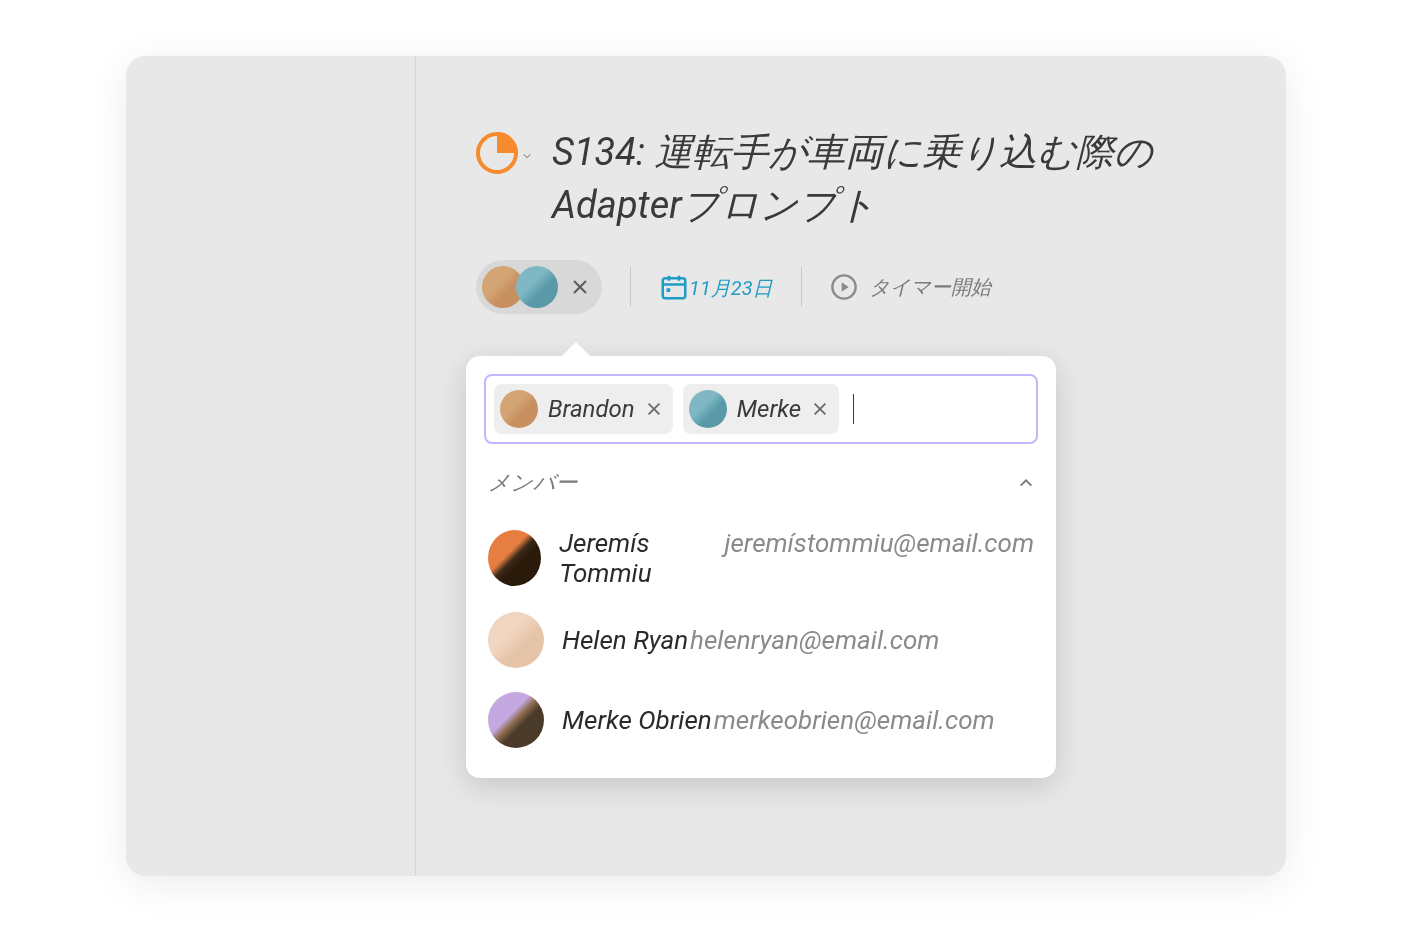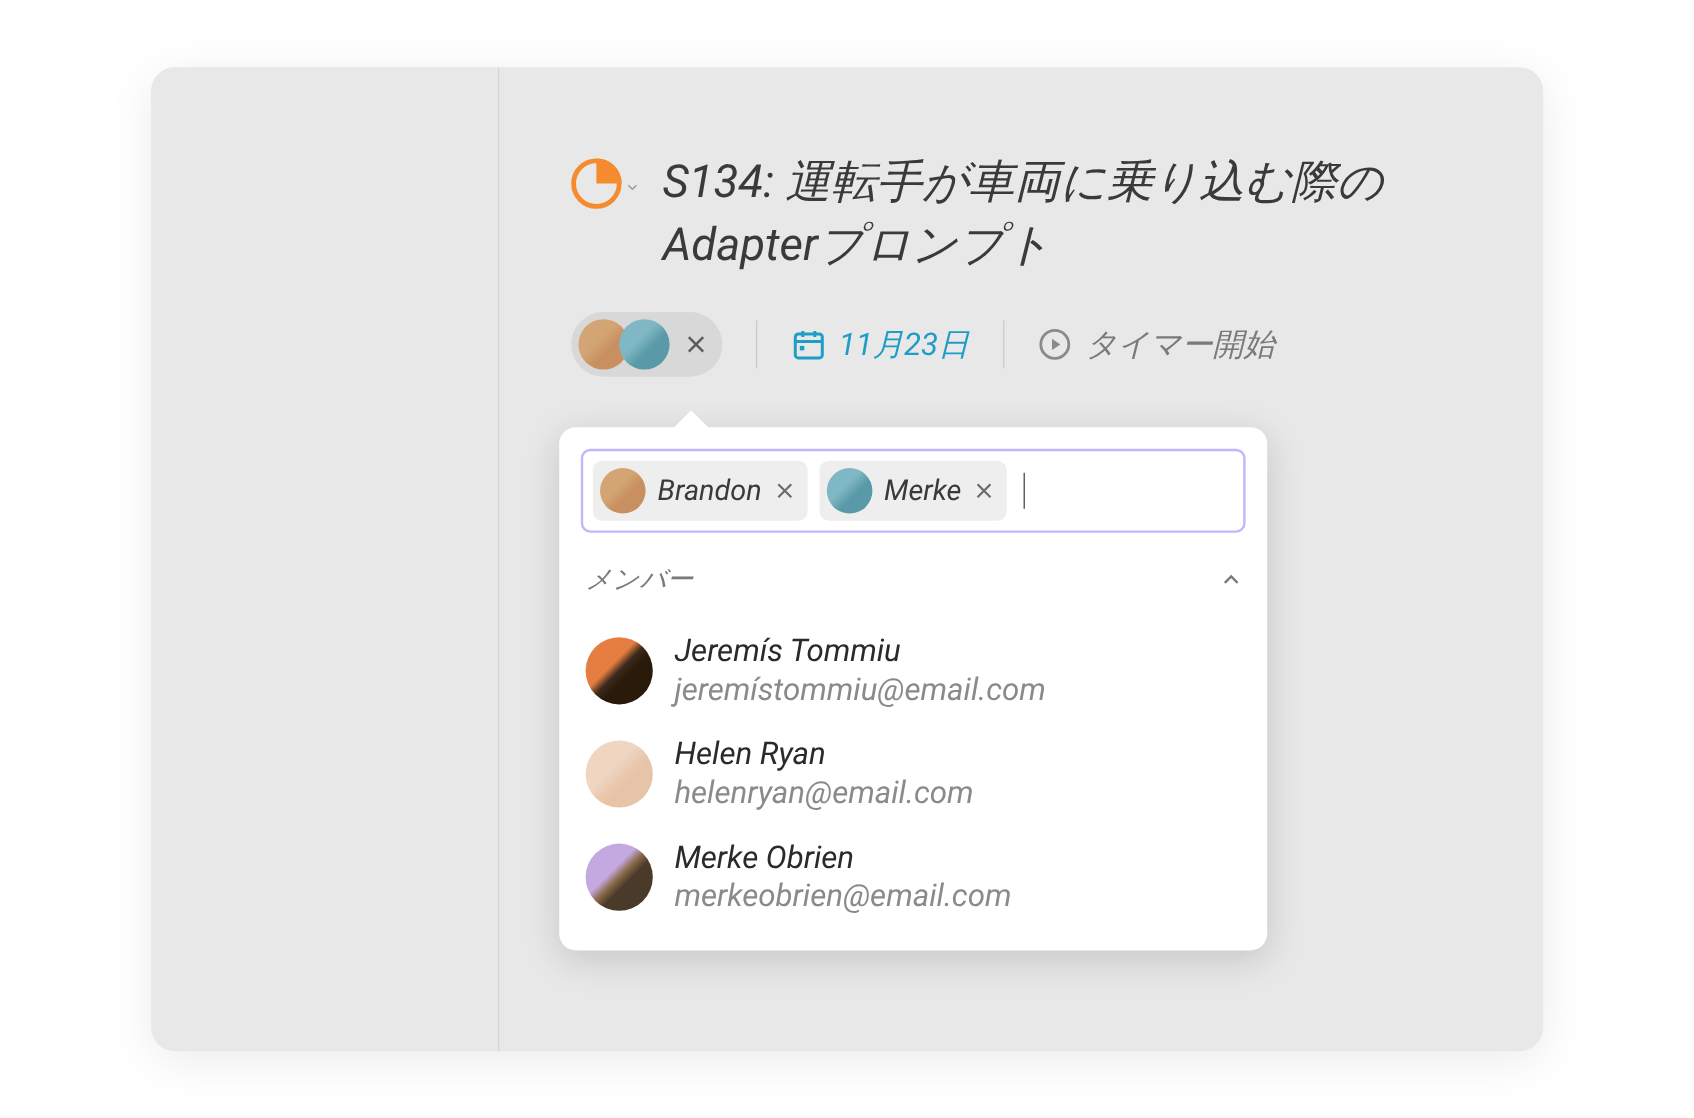--- a/index.html
+++ b/index.html
@@ -127,10 +127,9 @@
     }
     .date-chip {
       display: flex;
-      align-items: center;
-      gap: 10px;
+      align-items: flex-end;
       color: #1f9dc7;
-      font-size: 26px;
+      font-size: 20px;
       cursor: pointer;
     }
     .calendar-icon {

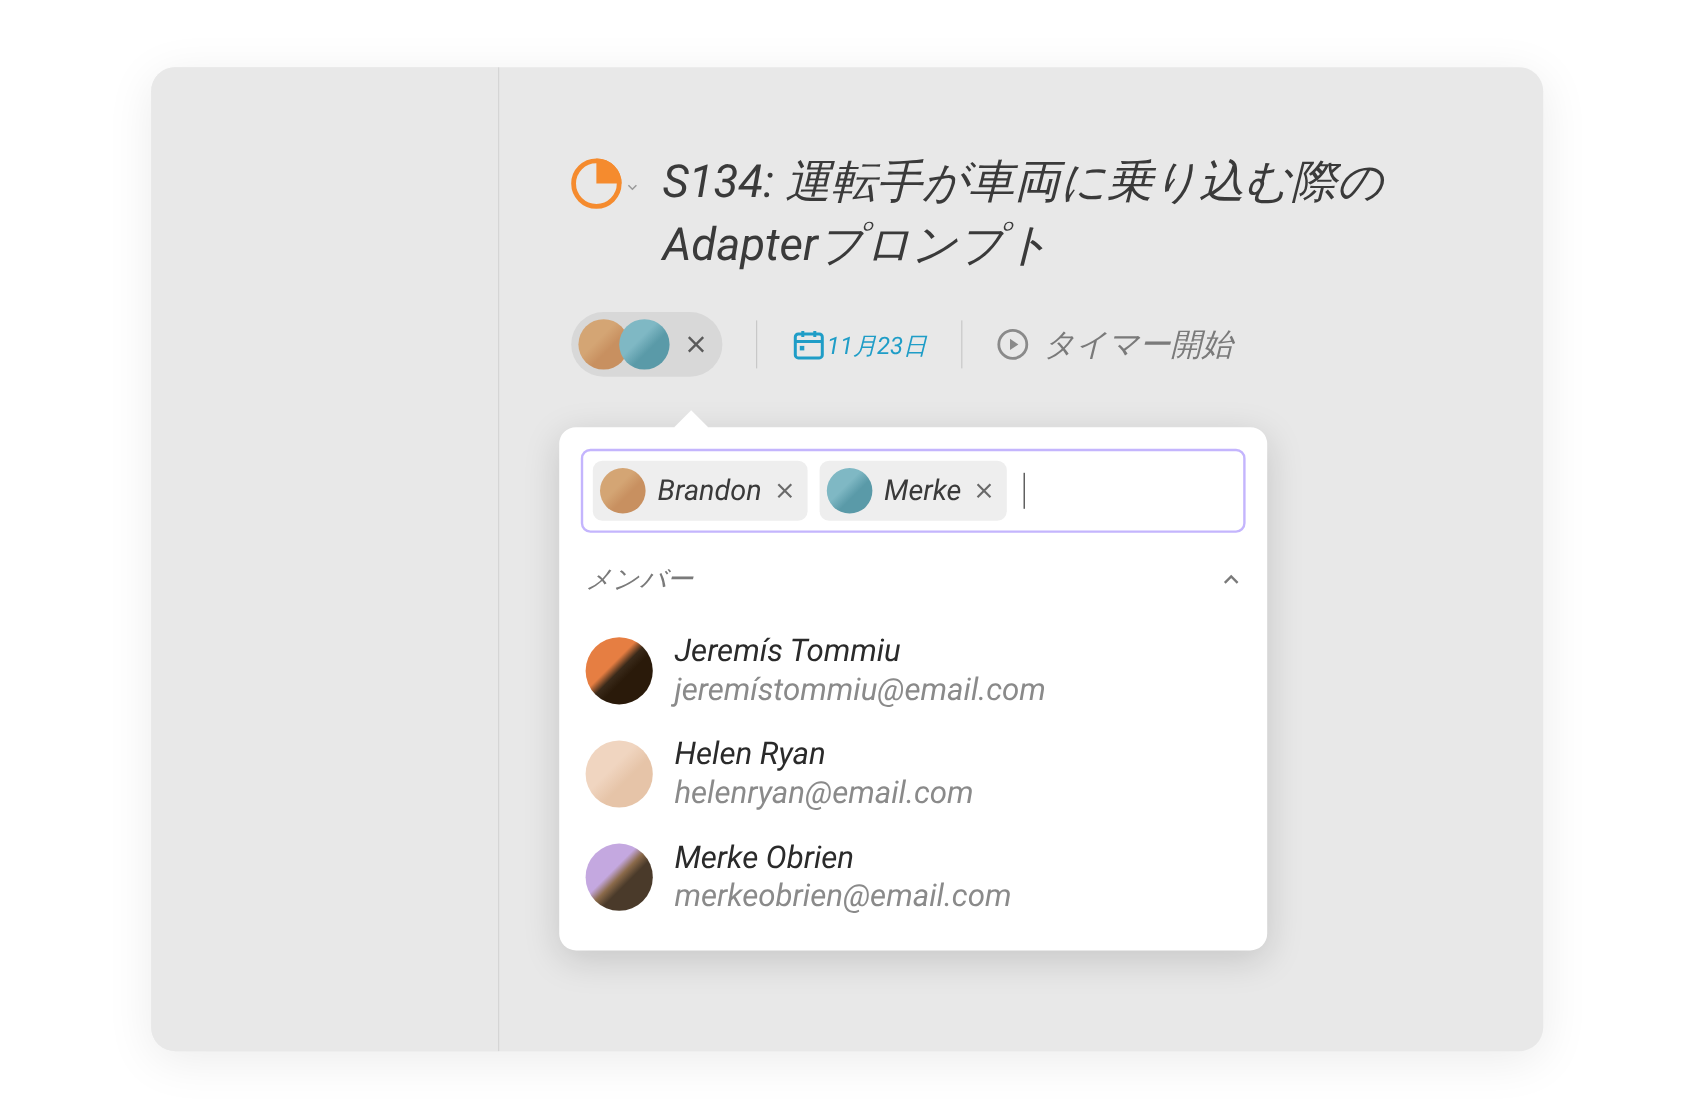--- a/index.html
+++ b/index.html
@@ -140,7 +140,7 @@
       display: flex;
       align-items: center;
       gap: 12px;
-      font-size: 26px;
+      font-size: 20px;
       color: #7a7a7a;
       cursor: pointer;
     }

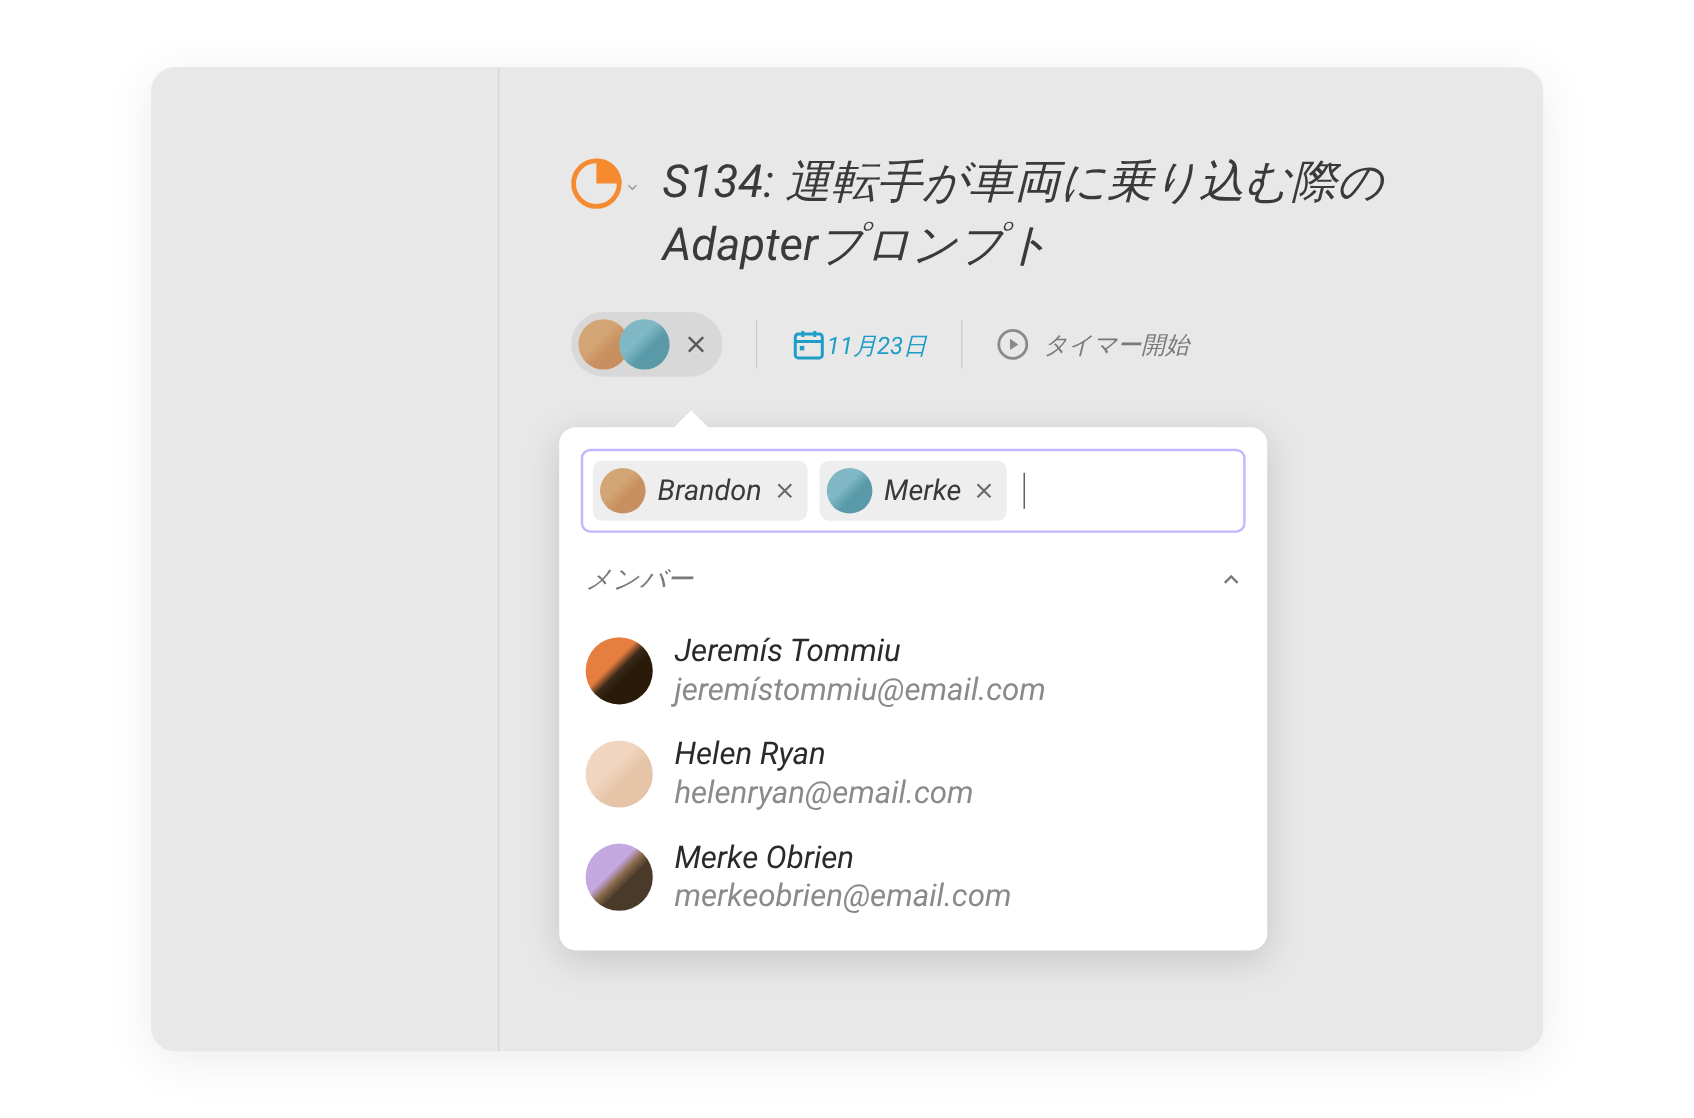--- a/index.html
+++ b/index.html
@@ -234,7 +234,7 @@
     }
     .member-info {
       display: flex;
-      flex-direction: column;
+      flex-direction: row;
       gap: 2px;
     }
     .member-name {

